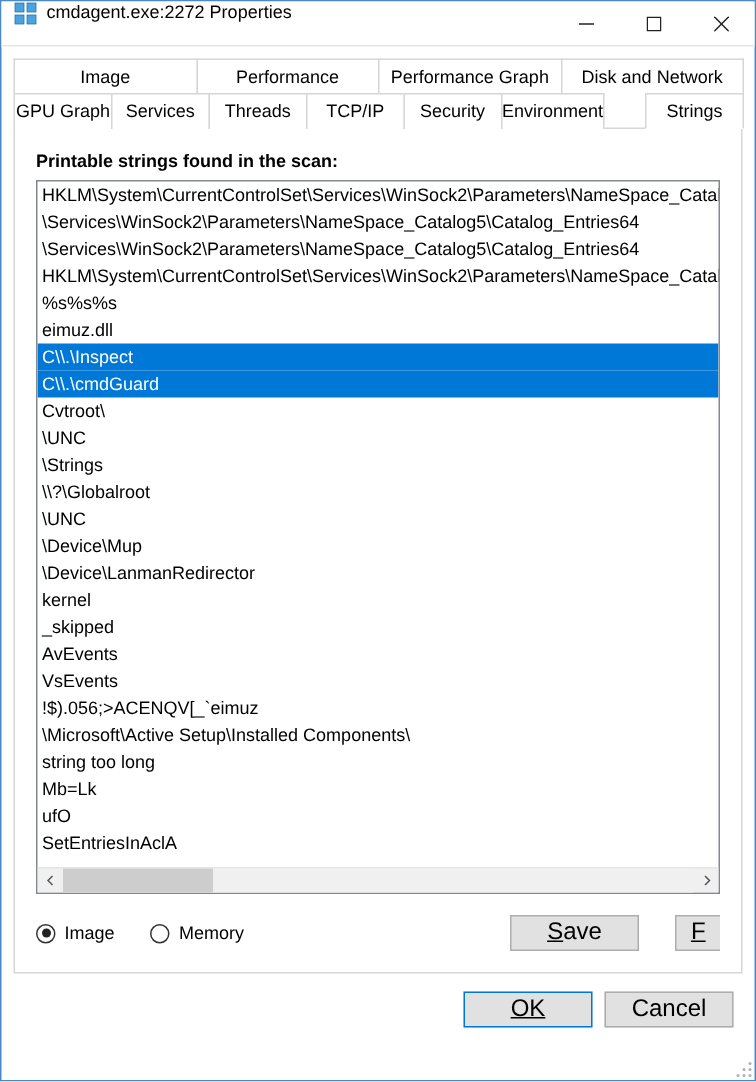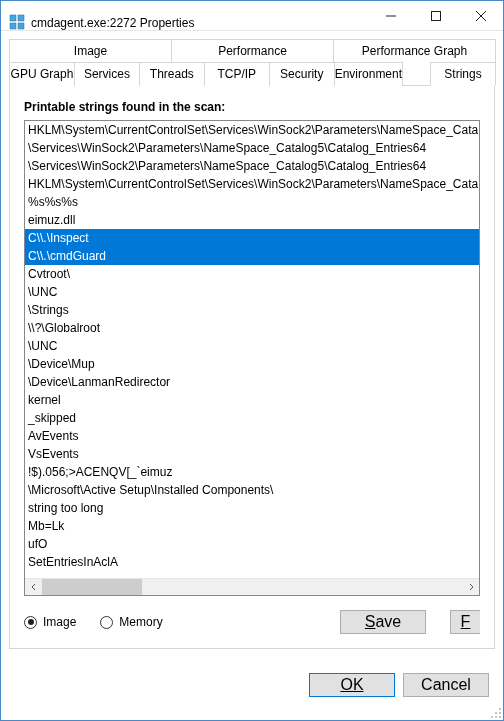--- a/index.html
+++ b/index.html
@@ -24,7 +24,7 @@
     height: 30px;
     background: #fff;
     display: flex;
-    align-items: flex-end;
+    align-items: flex-start;
     border-bottom: 1px solid #e6e6e6;
   }
   .titlebar-icon {

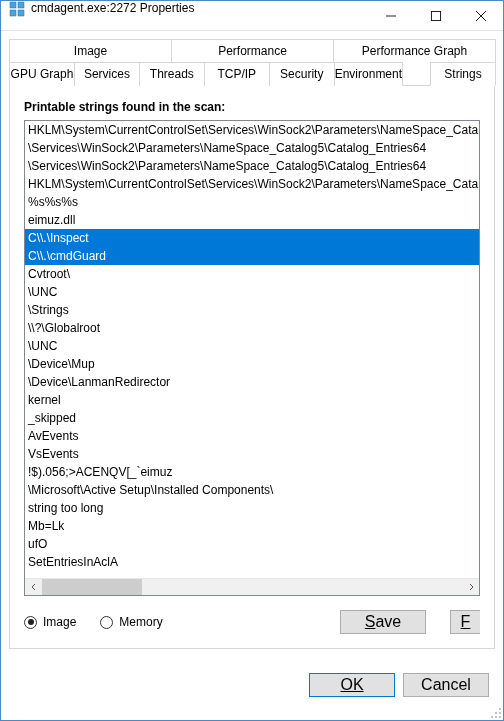--- a/index.html
+++ b/index.html
@@ -43,7 +43,6 @@
     display: flex;
     flex-direction: column;
     padding: 8px 8px 10px 8px;
-    gap: 12px;
   }
   .tabs-wrap {
     display: flex;

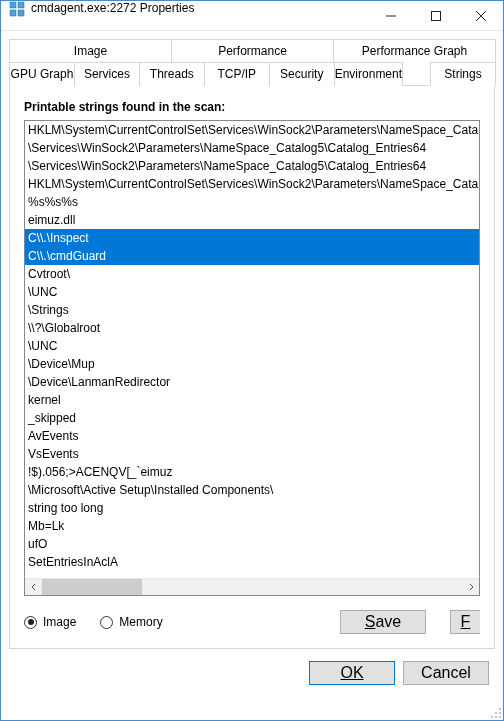--- a/index.html
+++ b/index.html
@@ -226,6 +226,7 @@
         <div class="tab">Image</div>
         <div class="tab">Performance</div>
         <div class="tab">Performance Graph</div>
+        <div class="tab">Disk and Network</div>
       </div>
       <div class="tabrow row2">
         <div class="tab">GPU Graph</div>

